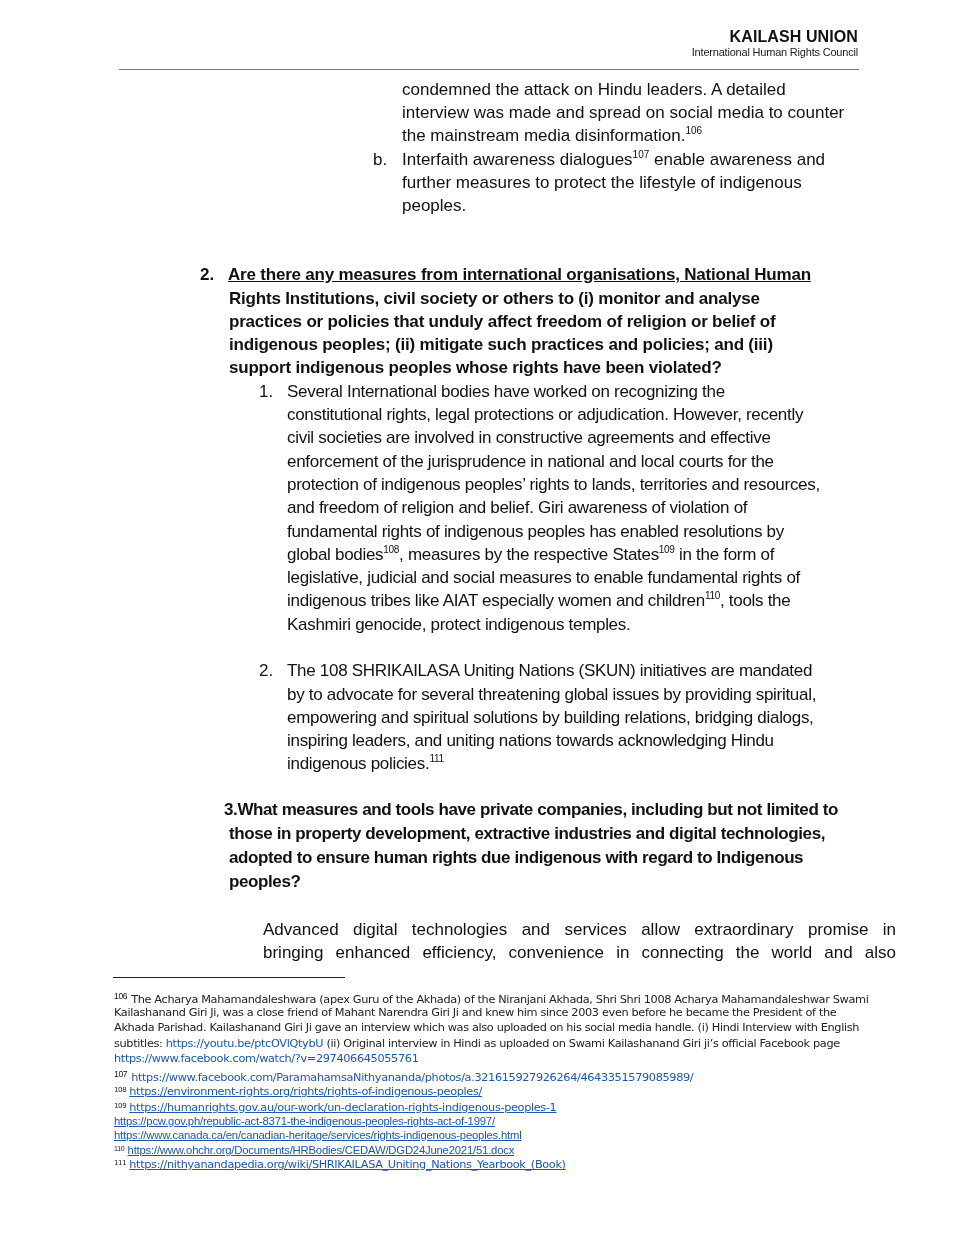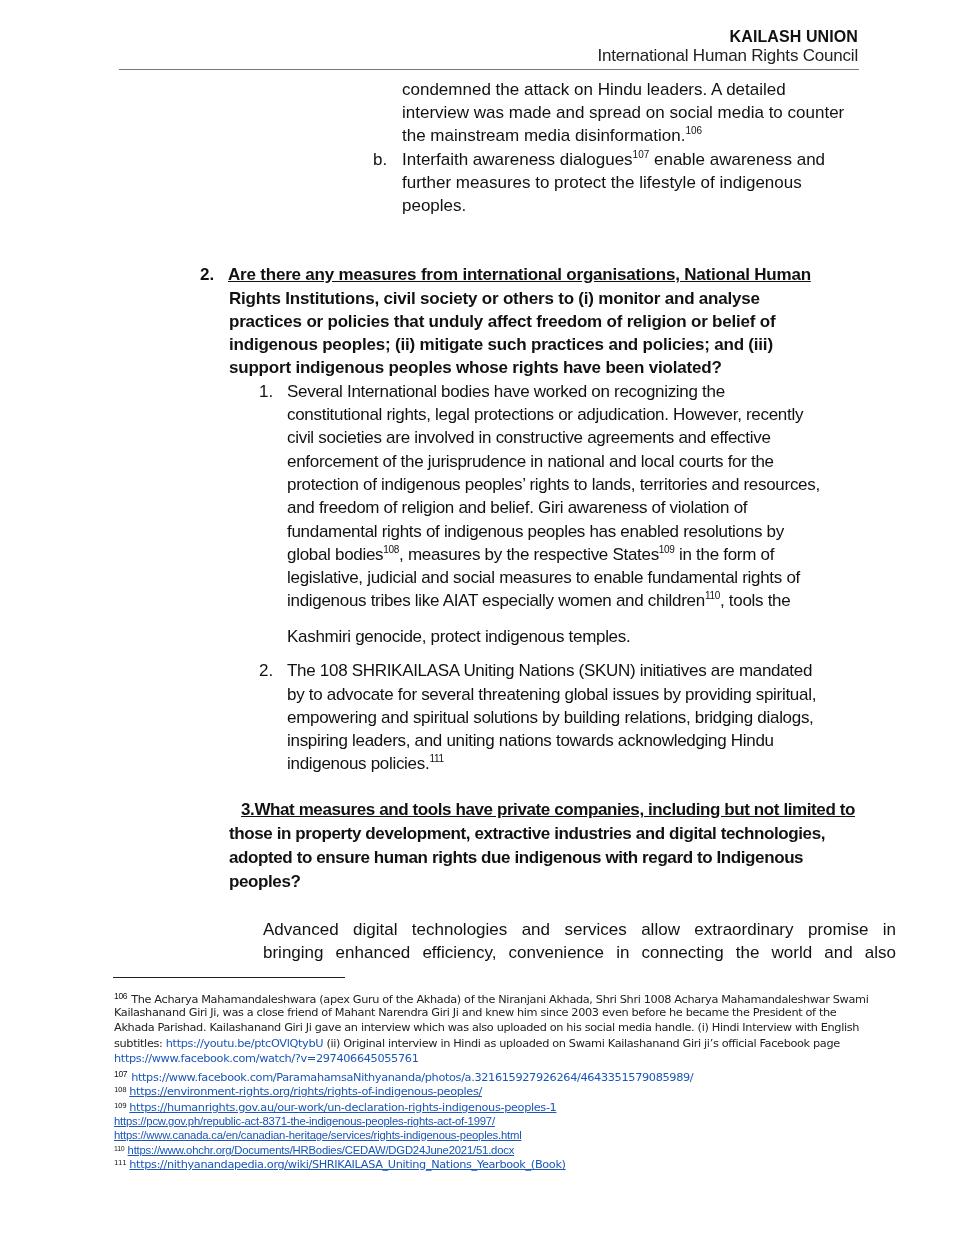--- a/index.html
+++ b/index.html
@@ -6,7 +6,7 @@
   body { width: 978px; height: 1260px; position: relative; overflow: hidden; color: #111; font-family: "Liberation Sans", sans-serif; }
   .abs { position: absolute; }
   .header-title { right: 120px; top: 28px; font-size: 16px; font-weight: bold; letter-spacing: 0.1px; text-align: right; color: #111; }
-  .header-sub { right: 120px; top: 46px; font-size: 17px; color: #222; text-align: right; letter-spacing: -0.2px; }
+  .header-sub { right: 120px; top: 46px; font-size: 11px; color: #222; text-align: right; letter-spacing: -0.2px; }
   .header-rule { left: 119px; top: 69px; width: 740px; height: 1px; background: #777; }
   .line { position: absolute; white-space: nowrap; font-size: 17px; line-height: 23px; }
   .bold { font-weight: bold; }

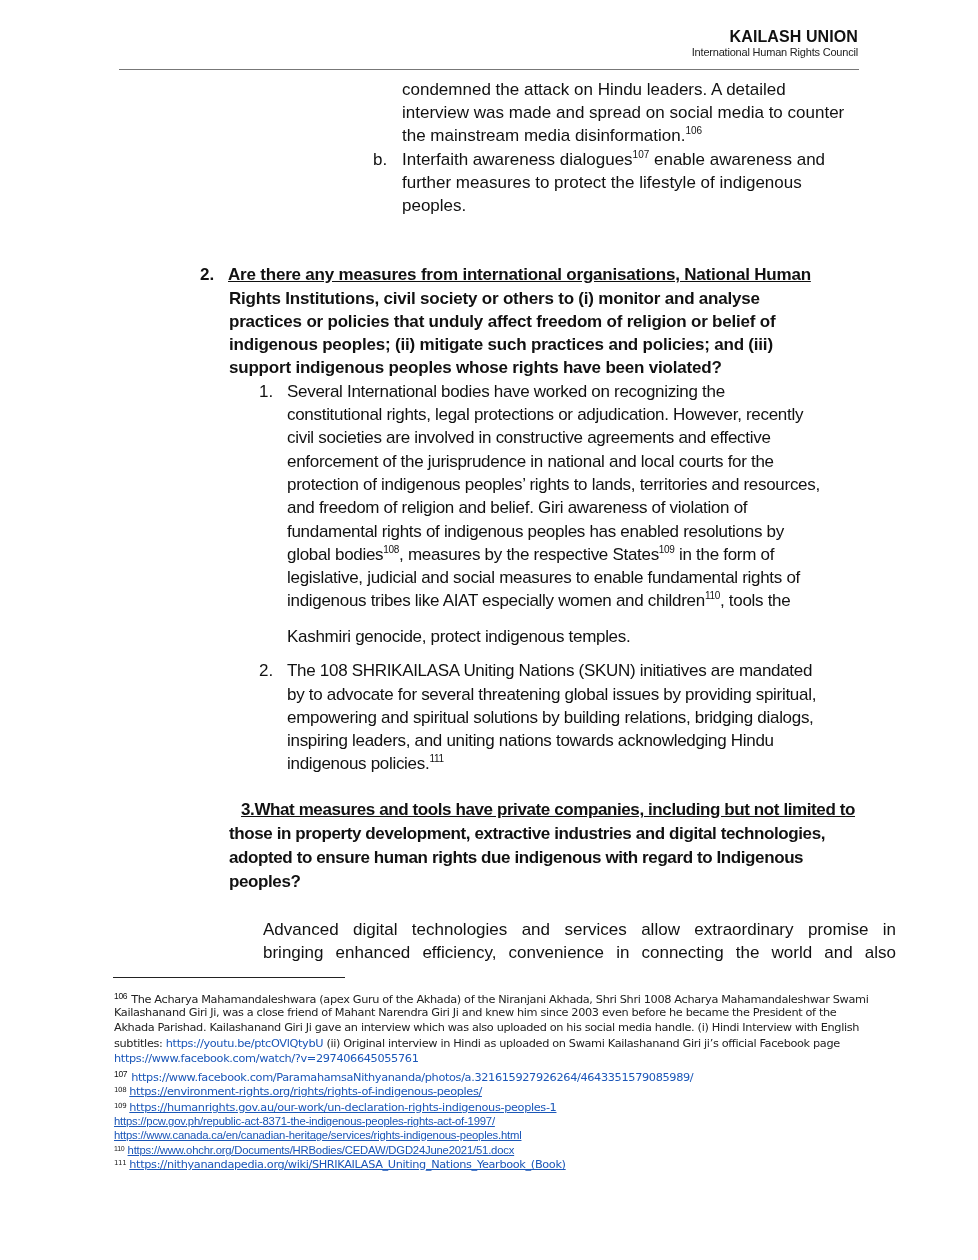--- a/index.html
+++ b/index.html
@@ -60,7 +60,7 @@
   <div class="line" style="left:287px; top:543px; letter-spacing:-0.3px;"><span>global bodies</span><sup>108</sup><span>, measures by the respective States</span><sup>109</sup><span> in the form of</span></div>
   <div class="line" style="left:287px; top:566px; letter-spacing:-0.3px;">legislative, judicial and social measures to enable fundamental rights of</div>
   <div class="line" style="left:287px; top:589px; letter-spacing:-0.3px;"><span>indigenous tribes like AIAT especially women and  children</span><sup>110</sup><span>, tools the</span></div>
-  <div class="line" style="left:287px; top:613px; letter-spacing:-0.3px;margin-top:12px;">Kashmiri genocide, protect indigenous temples.</div>
+  <div class="line" style="left:287px; top:613px; letter-spacing:-0.3px;">Kashmiri genocide, protect indigenous temples.</div>
 </div>
 
 <div>

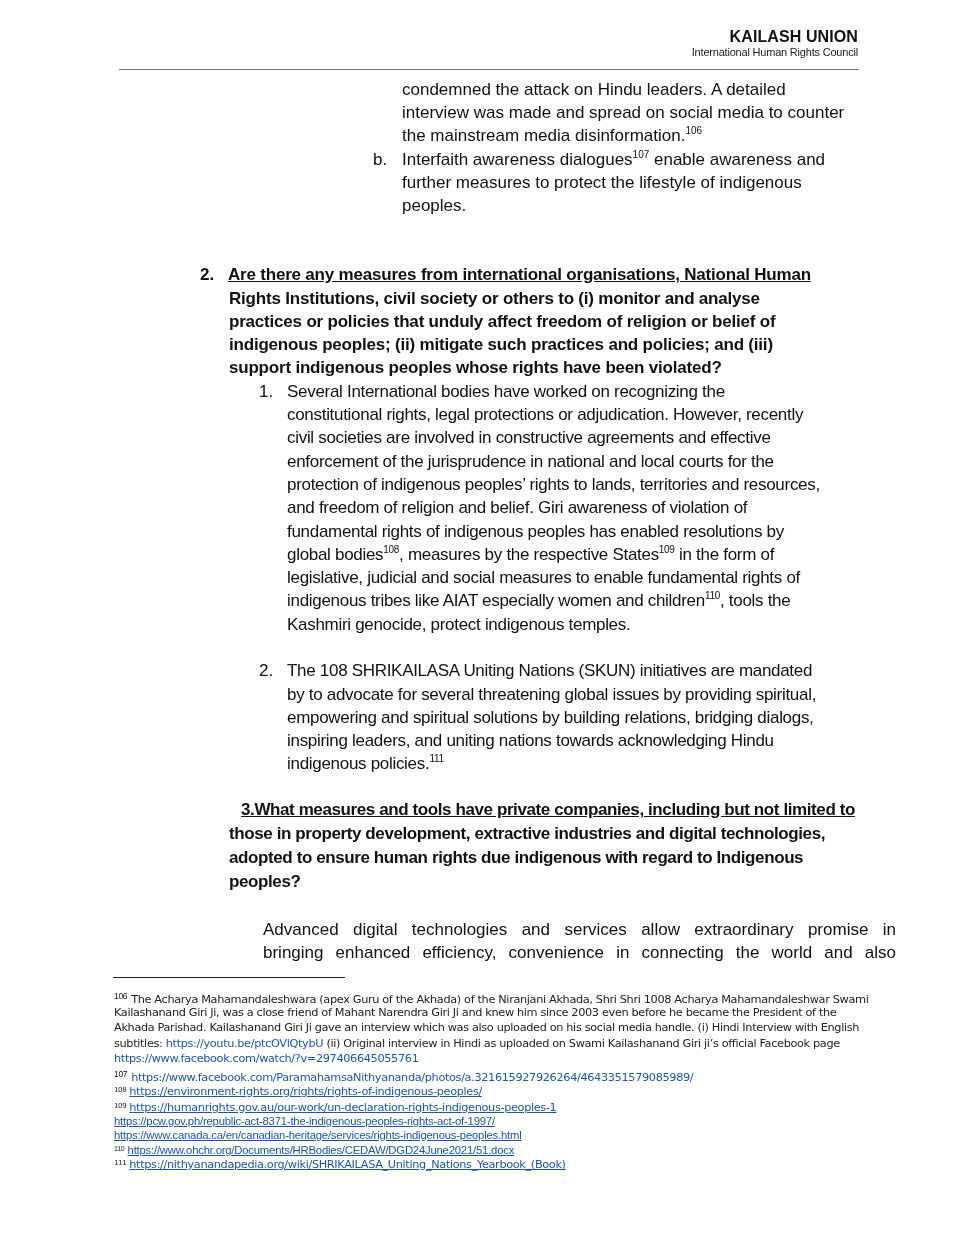--- a/index.html
+++ b/index.html
@@ -73,7 +73,7 @@
 </div>
 
 <div>
-  <div class="line bold" style="left:241px; top:798px; letter-spacing:-0.4px;text-decoration:underline;">3.What measures and tools have private companies, including but not limited to</div>
+  <div class="line bold" style="left:224px; top:798px; letter-spacing:-0.4px;">3.What measures and tools have private companies, including but not limited to</div>
   <div class="line bold" style="left:229px; top:822px; letter-spacing:-0.4px;">those in property development, extractive industries and digital technologies,</div>
   <div class="line bold" style="left:229px; top:846px; letter-spacing:-0.4px;">adopted to ensure human rights due indigenous with regard to Indigenous</div>
   <div class="line bold" style="left:229px; top:870px; letter-spacing:-0.4px;">peoples?</div>

